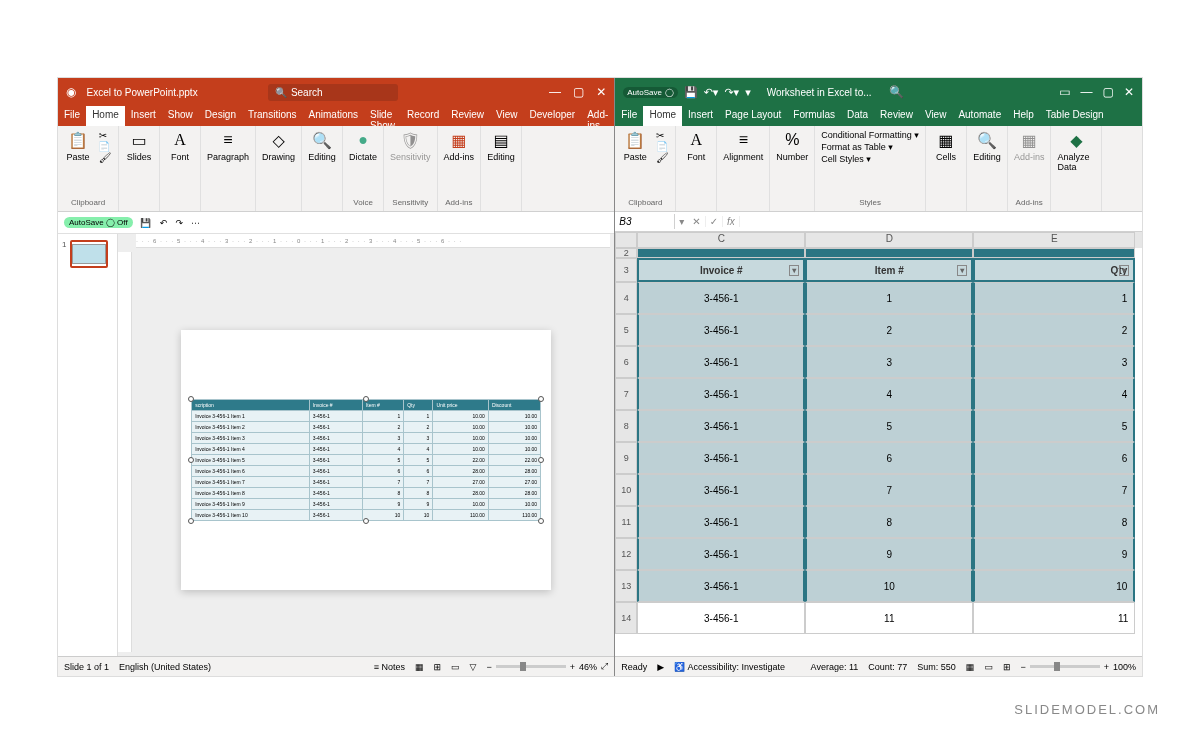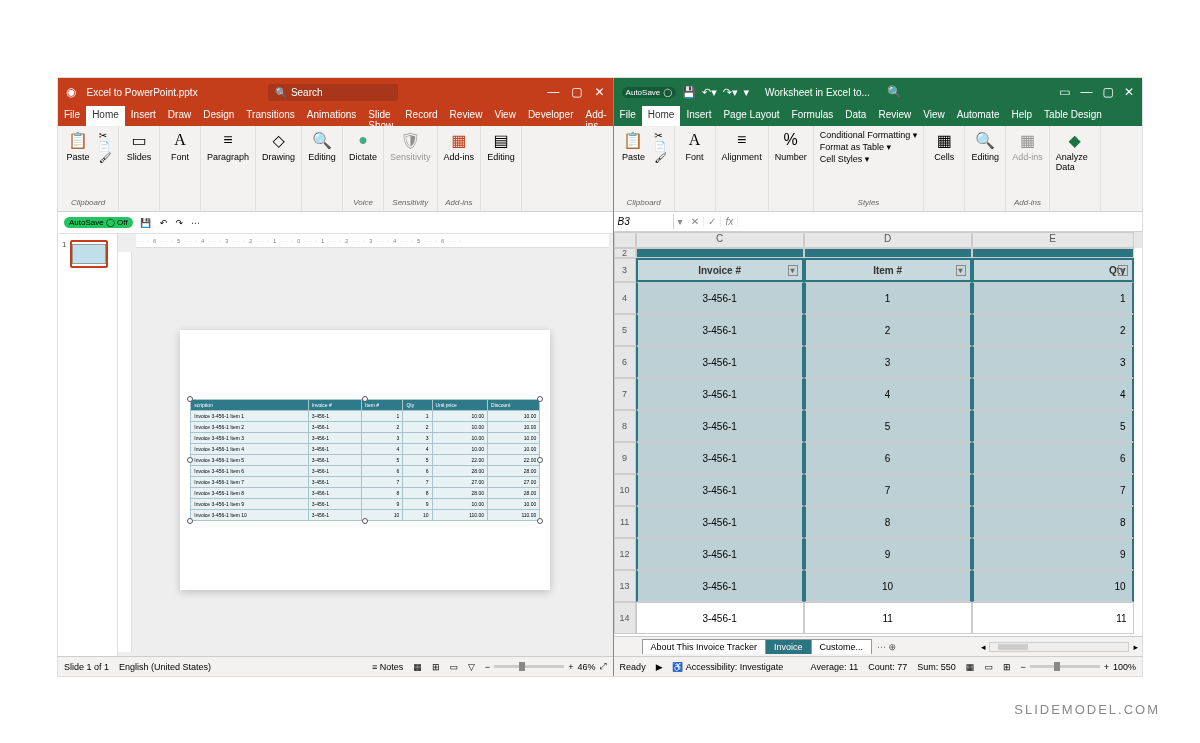--- a/index.html
+++ b/index.html
@@ -130,7 +130,7 @@
         <div class="tab file">File</div>
         <div class="tab active">Home</div>
         <div class="tab">Insert</div>
-        <div class="tab">Draw</div>
+        <div class="tab">Show</div>
         <div class="tab">Design</div>
         <div class="tab">Transitions</div>
         <div class="tab">Animations</div>

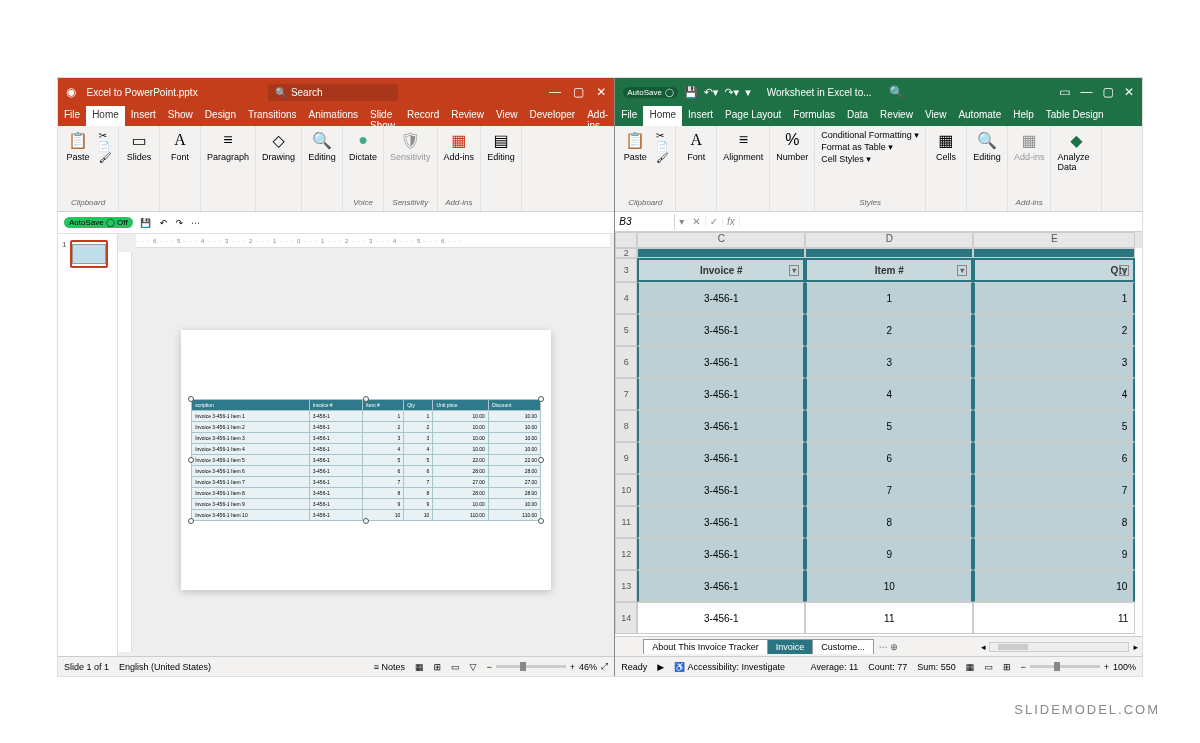--- a/index.html
+++ b/index.html
@@ -37,7 +37,7 @@
 .rgroup .ricons { display: flex; gap: 6px; align-items: flex-start; }
 .ricon { display: flex; flex-direction: column; align-items: center; gap: 2px; font-size: 9px; cursor: pointer; min-width: 28px; }
 .ricon .glyph { width: 20px; height: 20px; display: flex; align-items: center; justify-content: center; font-size: 16px; }
-.rgroup .rlabel { font-size: 8px; color: #666; margin-top: 2px; font-style: italic; }
+.rgroup .rlabel { font-size: 8px; color: #666; margin-top: 2px; }
 .rrow { display: flex; flex-direction: column; gap: 2px; font-size: 9px; align-items: flex-start; }
 .rrow div { white-space: nowrap; }
 

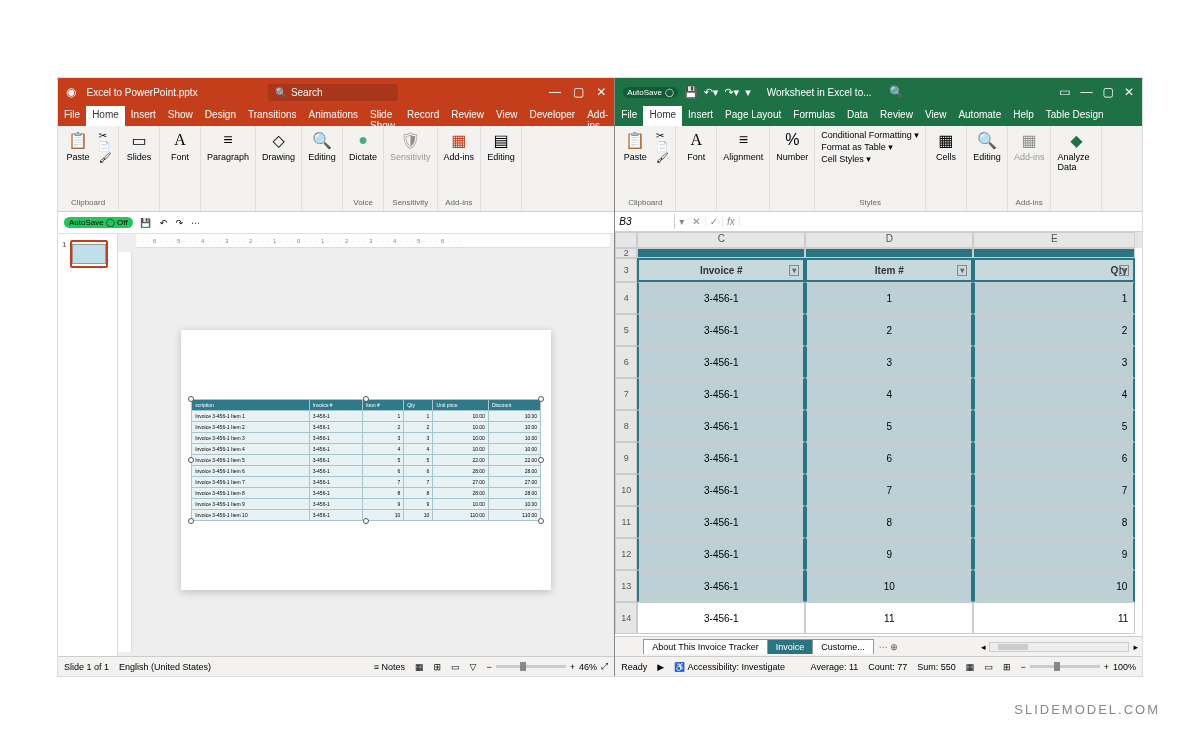--- a/index.html
+++ b/index.html
@@ -43,7 +43,7 @@
 
 
 .pp-qat { height: 22px; background: #fff; border-bottom: 1px solid #e0e0e0; display: flex; align-items: center; padding: 0 6px; gap: 8px; font-size: 9px; }
-.pp-qat .autosave { background: #22c55e; border-radius: 8px; padding: 1px 5px; font-size: 8px; }
+.pp-qat .autosave { background: #86efac; border-radius: 8px; padding: 1px 5px; font-size: 8px; }
 
 
 .fxbar { height: 20px; background: #fff; border-bottom: 1px solid #d0d0d0; display: flex; align-items: center; font-size: 10px; }

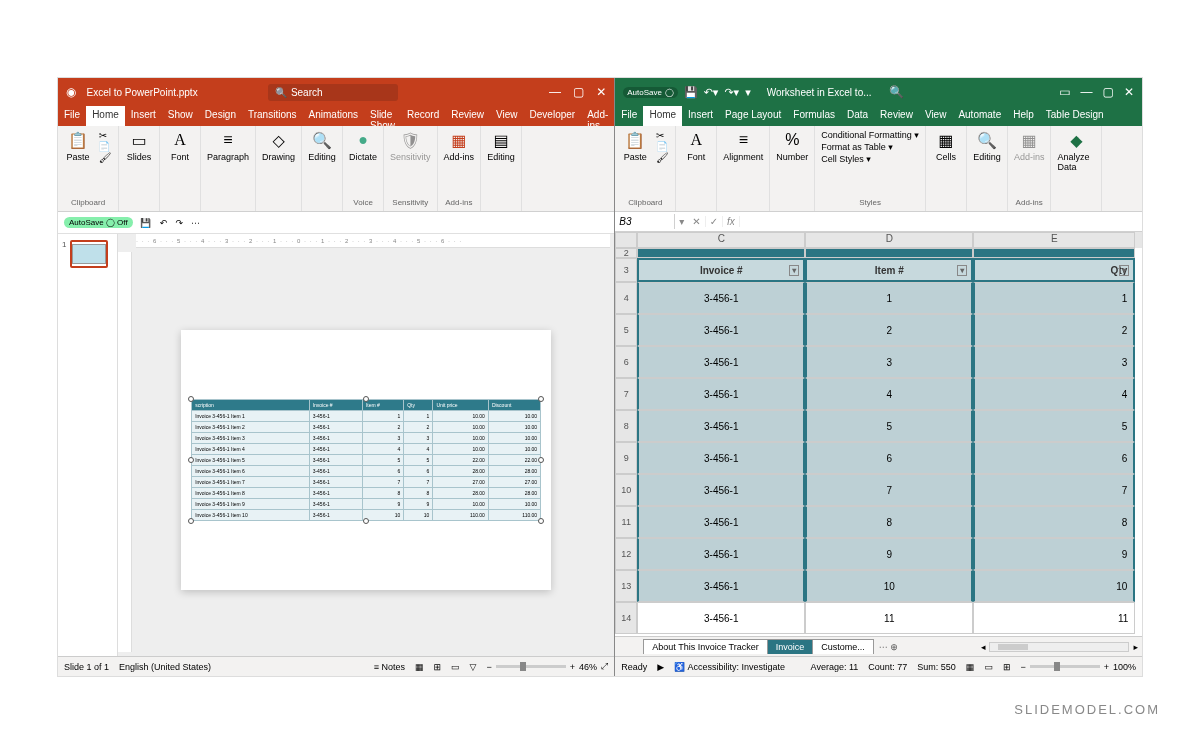--- a/index.html
+++ b/index.html
@@ -562,17 +562,6 @@
         </div>
     </div>
 
-    <div class="sheettabs" id="ex-sheets">
-        <div class="sheettab">About This Invoice Tracker</div>
-        <div class="sheettab active">Invoice</div>
-        <div class="sheettab">Custome...</div>
-        <div class="sheetadd">⋯ ⊕</div>
-        <div class="sheetsb">
-          <span>◂</span>
-          <div class="hsb"></div>
-          <span>▸</span>
-        </div>
-      </div>
 
     <div class="status">
       <span>Ready</span>

